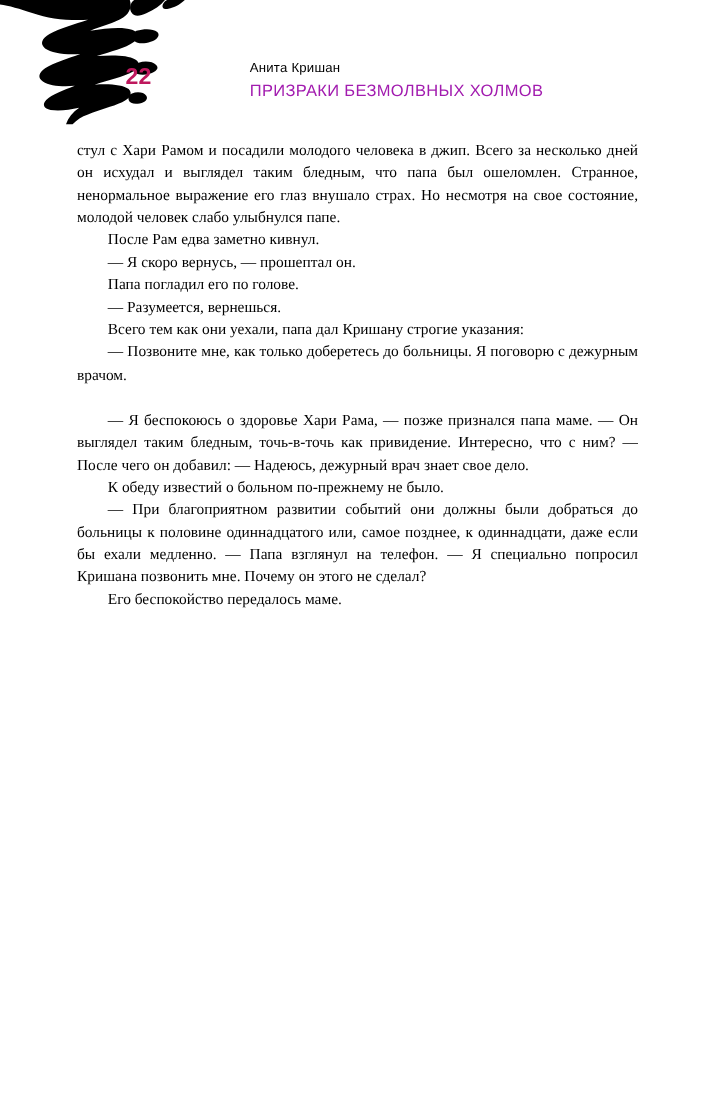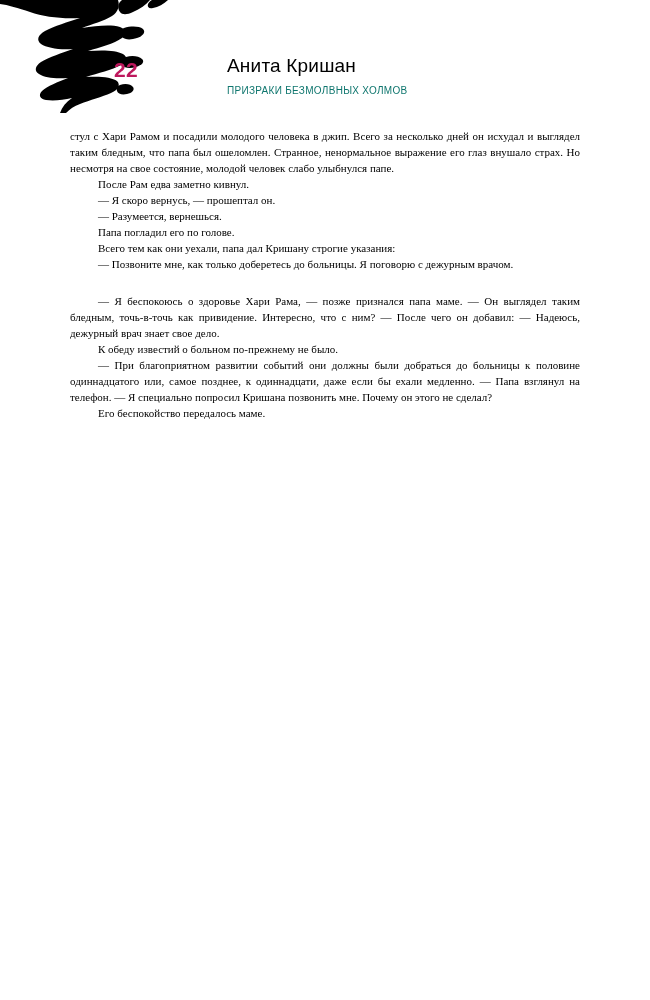--- a/index.html
+++ b/index.html
@@ -58,7 +58,7 @@
   }
   .head-author {
     font-family: "Liberation Sans", sans-serif;
-    font-size: 19px;
+    font-size: 12px;
     letter-spacing: 0.2px;
     line-height: 1.5;
     color: #000;

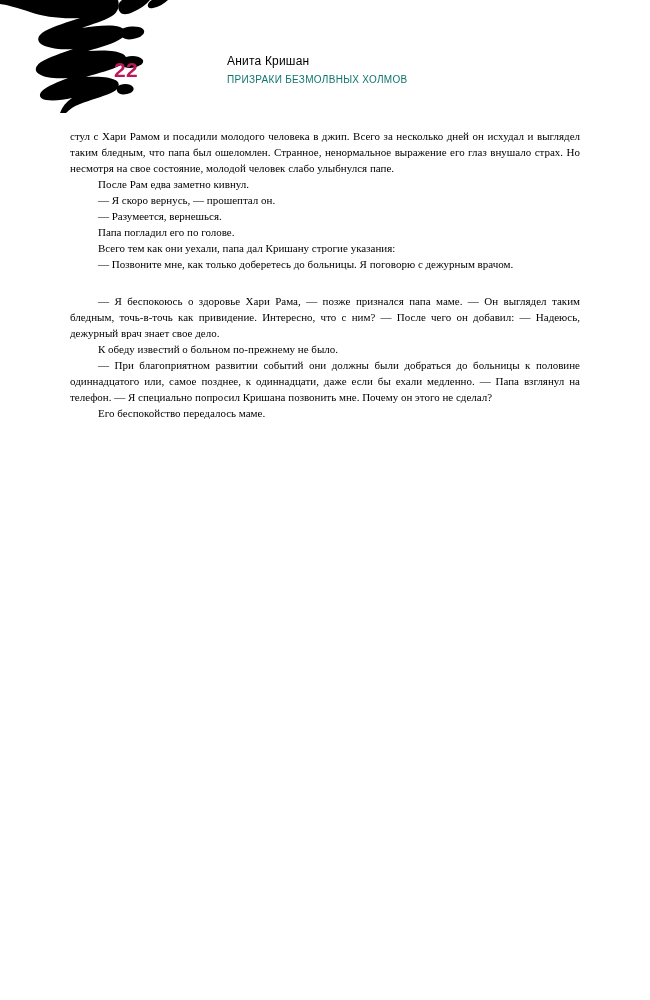--- a/index.html
+++ b/index.html
@@ -65,10 +65,10 @@
   }
   .head-title {
     font-family: "Liberation Sans", sans-serif;
-    font-size: 10px;
+    font-size: 15px;
     letter-spacing: 0.3px;
     line-height: 1.5;
-    color: #0f766e;
+    color: #a21caf;
     margin-top: 2px;
   }
 

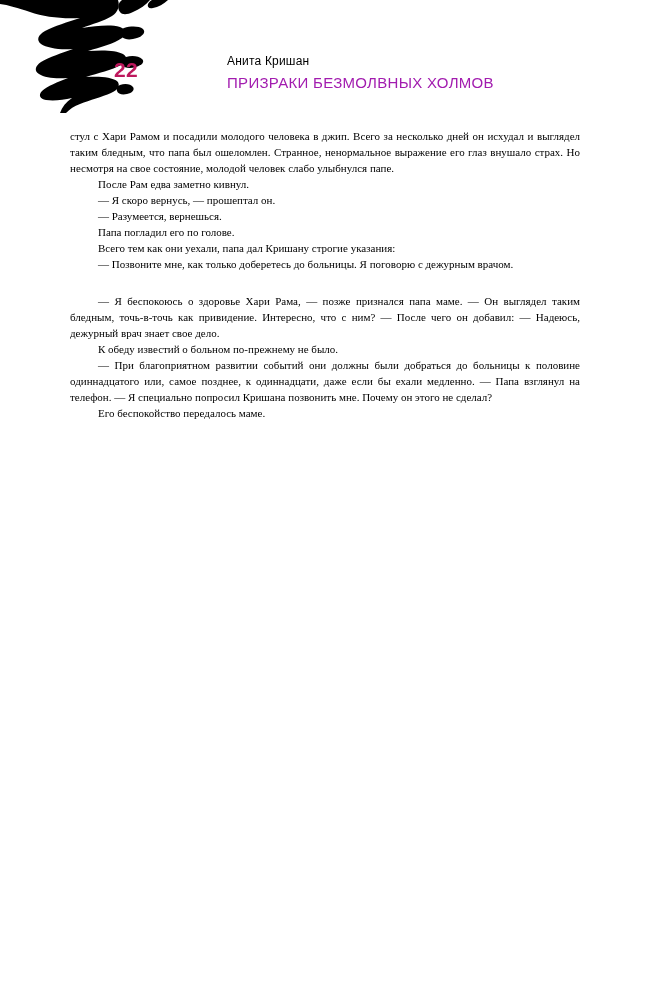--- a/index.html
+++ b/index.html
@@ -79,7 +79,7 @@
     left: 70px;
     width: 510px;
     font-family: "Liberation Serif", serif;
-    font-size: 11px;
+    font-size: 14px;
     line-height: 1.455;
     text-align: justify;
     text-justify: inter-word;

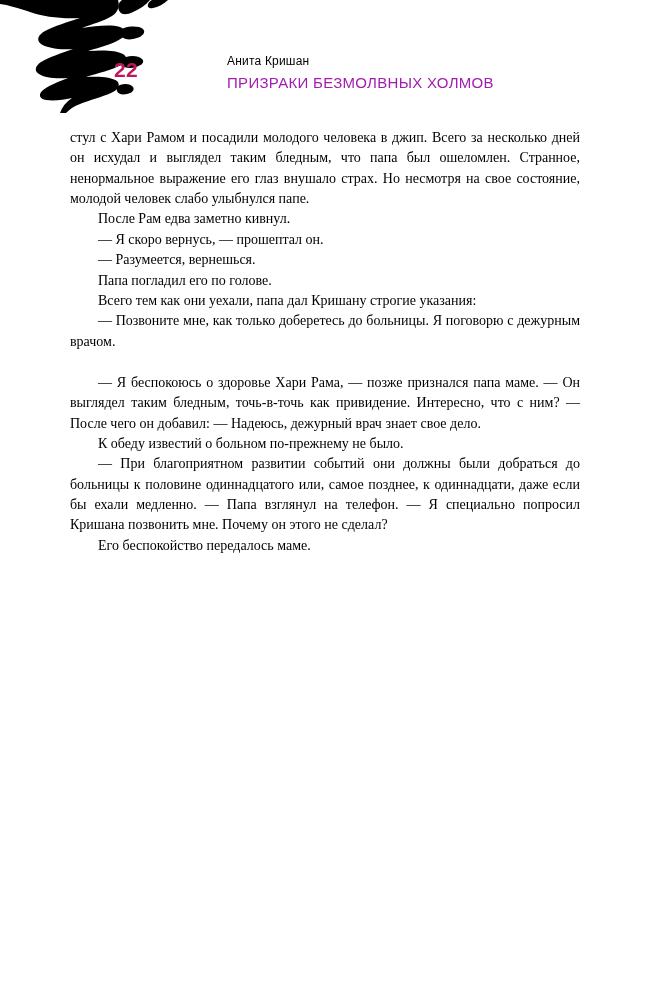--- a/index.html
+++ b/index.html
@@ -121,8 +121,8 @@
     <p>стул с Хари Рамом и посадили молодого человека в джип. Всего за несколько дней он исхудал и выглядел таким бледным, что папа был ошеломлен. Странное, ненормальное выражение его глаз внушало страх. Но несмотря на свое состояние, молодой человек слабо улыбнулся папе.</p>
     <p class="indent">После Рам едва заметно кивнул.</p>
     <p class="indent">— Я скоро вернусь, — прошептал он.</p>
+    <p class="indent">Папа погладил его по голове.</p>
     <p class="indent">— Разумеется, вернешься.</p>
-    <p class="indent">Папа погладил его по голове.</p>
     <p class="indent">Всего тем как они уехали, папа дал Кришану строгие указания:</p>
     <p class="indent">— Позвоните мне, как только доберетесь до больницы. Я поговорю с дежурным врачом.</p>
     <p class="indent gap">— Я беспокоюсь о здоровье Хари Рама, — позже признался папа маме. — Он выглядел таким бледным, точь-в-точь как привидение. Интересно, что с ним? — После чего он добавил: — Надеюсь, дежурный врач знает свое дело.</p>

